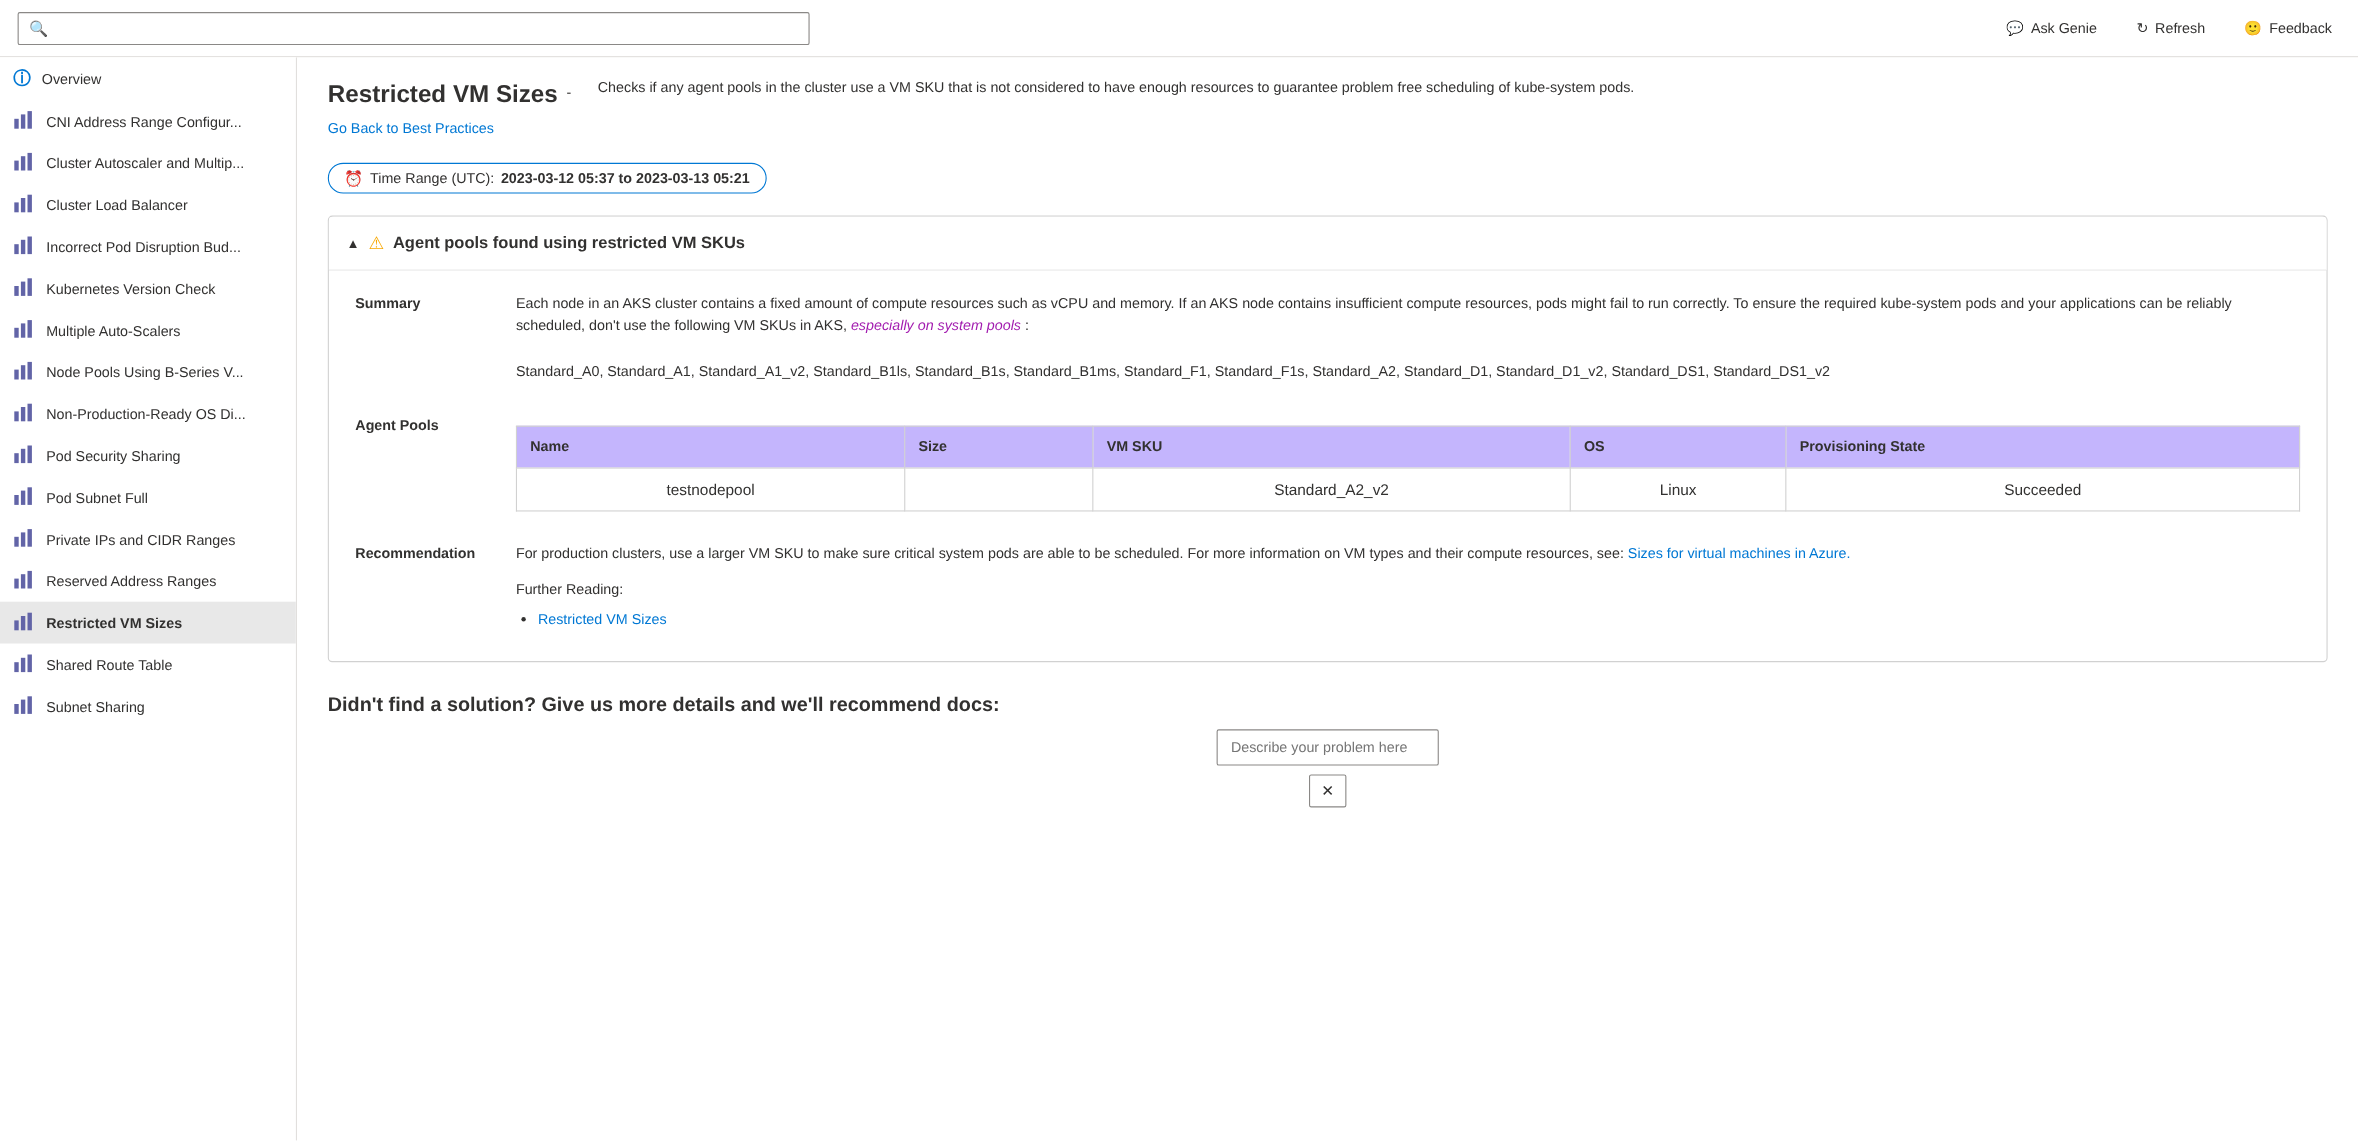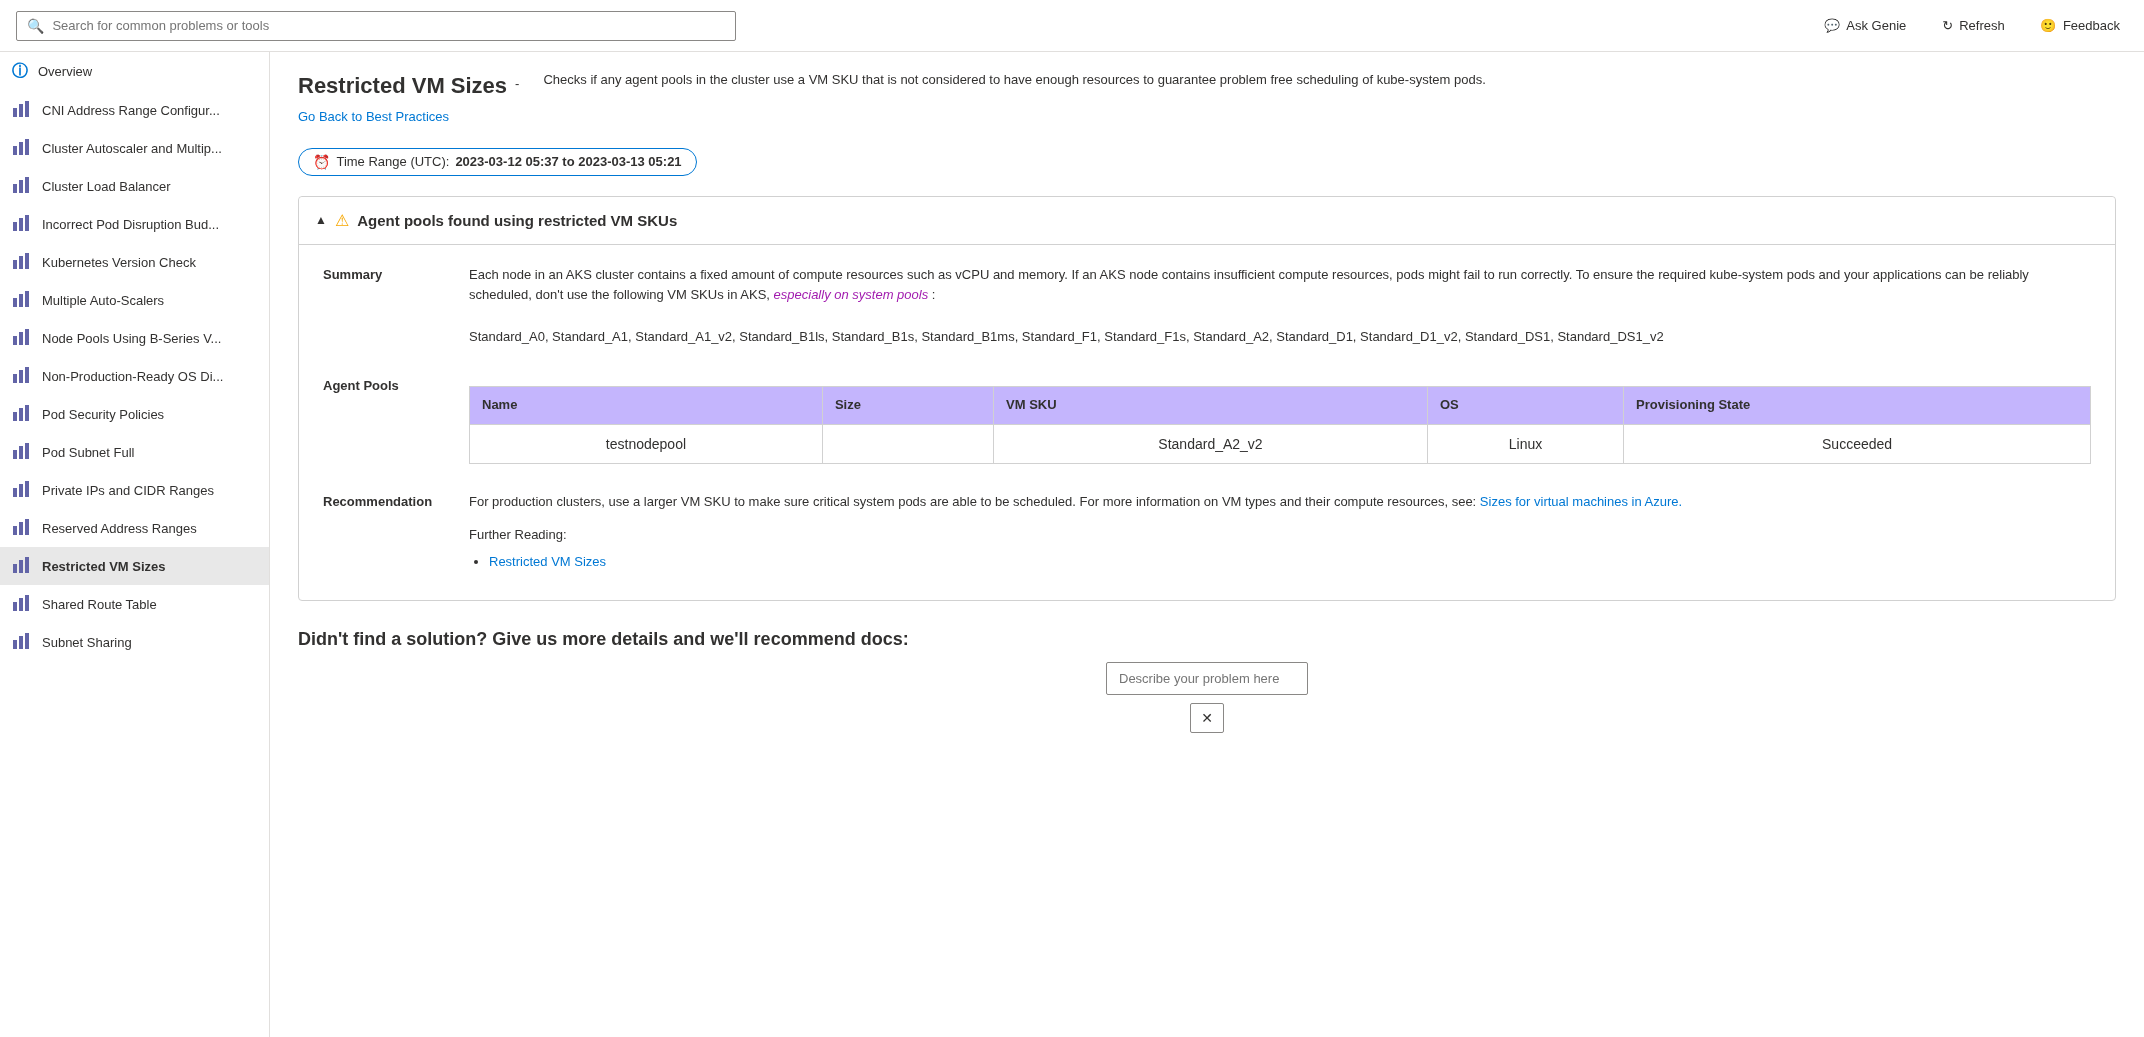--- a/index.html
+++ b/index.html
@@ -107,7 +107,6 @@
 <div class="top-bar">
   <div class="search-box">
     <span style="color:#605e5c; font-size:14px;">🔍</span>
-    <input type="text" placeholder="Search for common problems or tools" style="">
   </div>
   <div class="top-bar-actions">
     <button class="top-bar-btn">

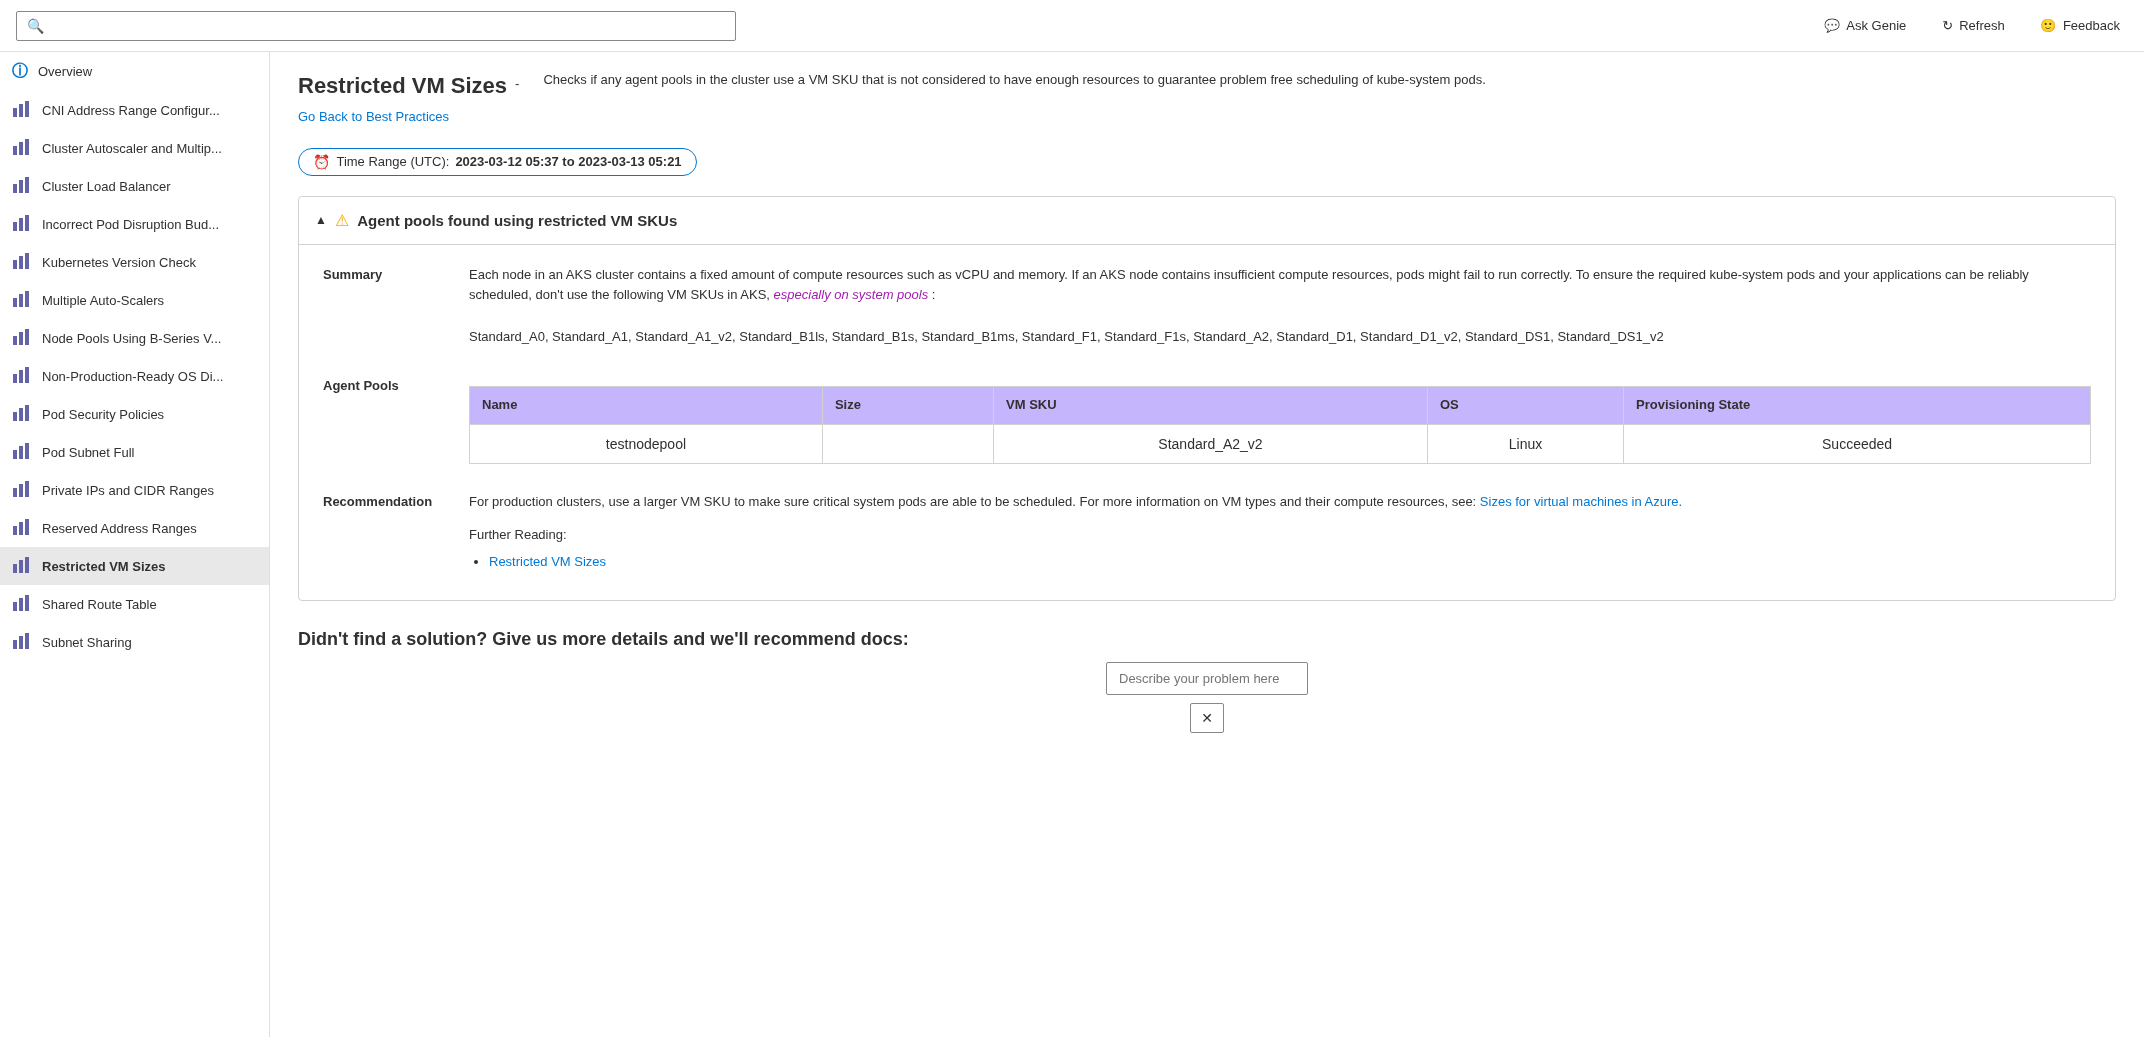--- a/index.html
+++ b/index.html
@@ -220,7 +220,7 @@
             <rect x="13" y="1" width="4" height="16" fill="#6264a7"></rect>
           </svg>
       </span>
-      <span>Pod Security Policies</span>
+      <span>Pod Security Sharing</span>
     </div>
     <div class="sidebar-item">
       <span class="item-icon">

